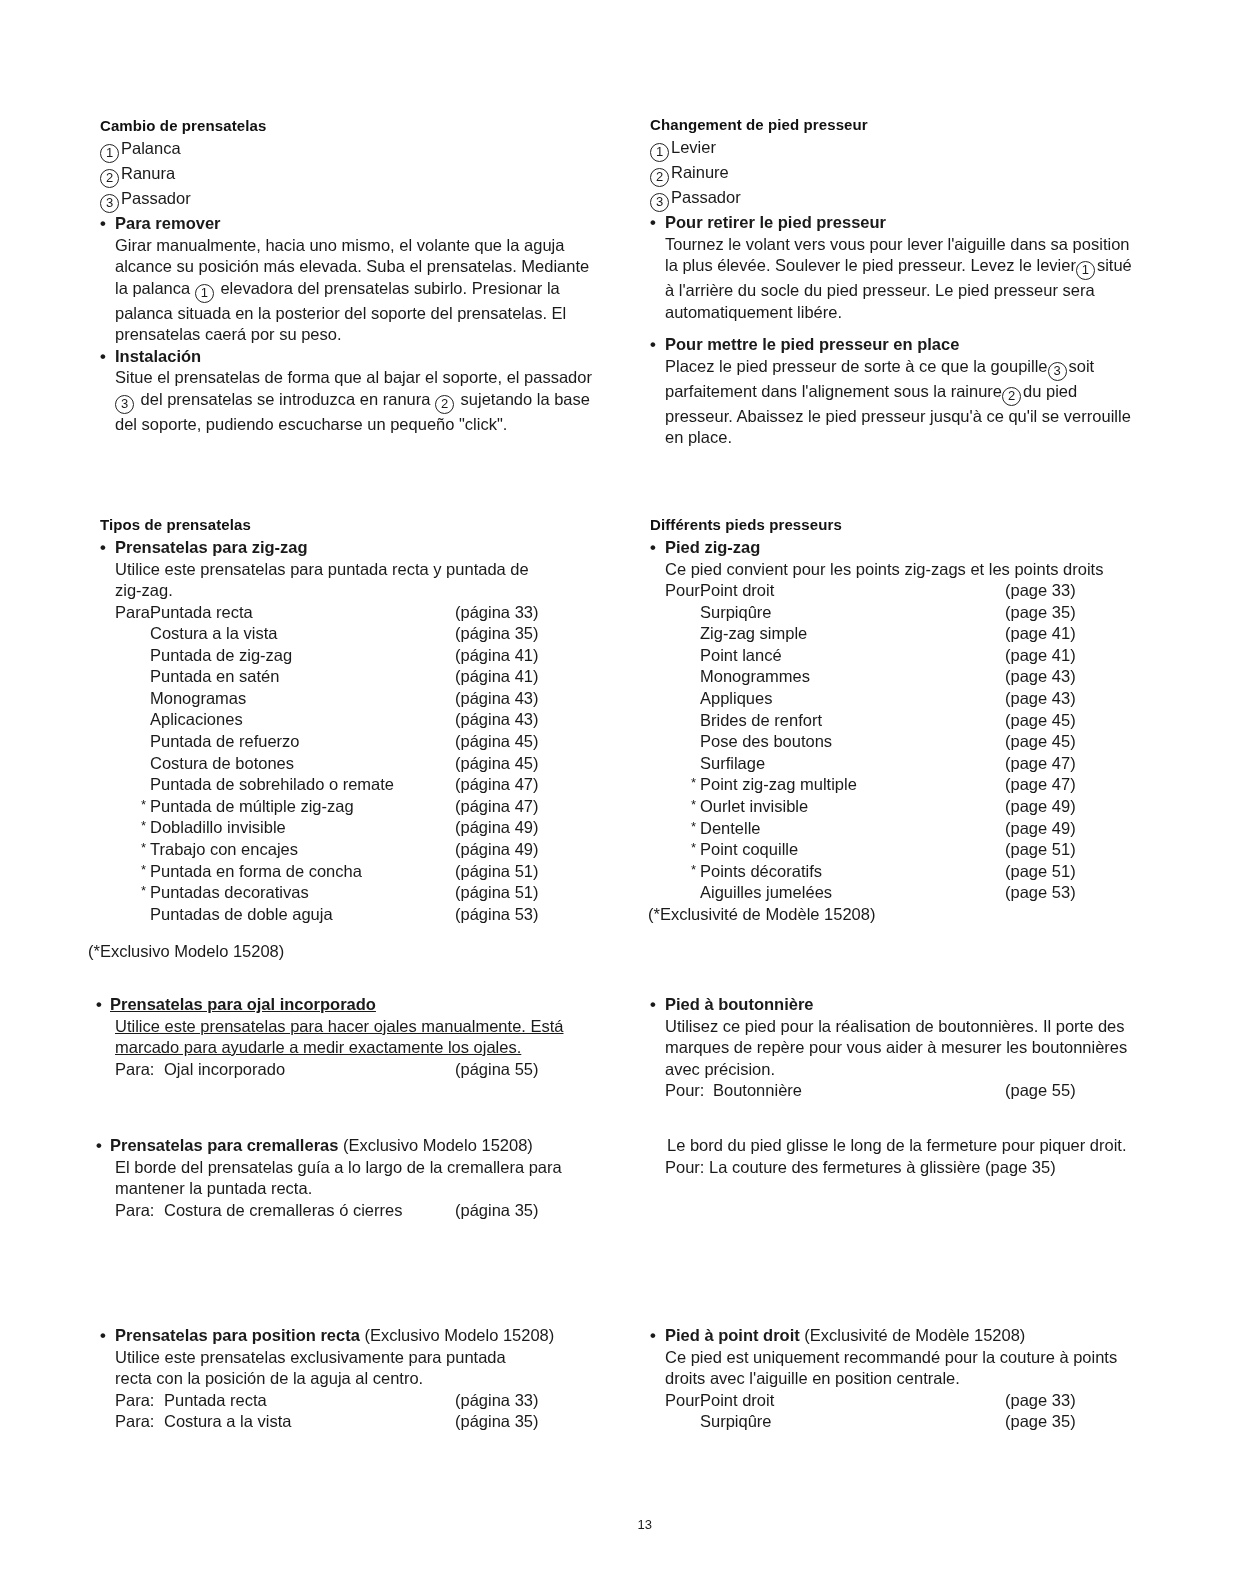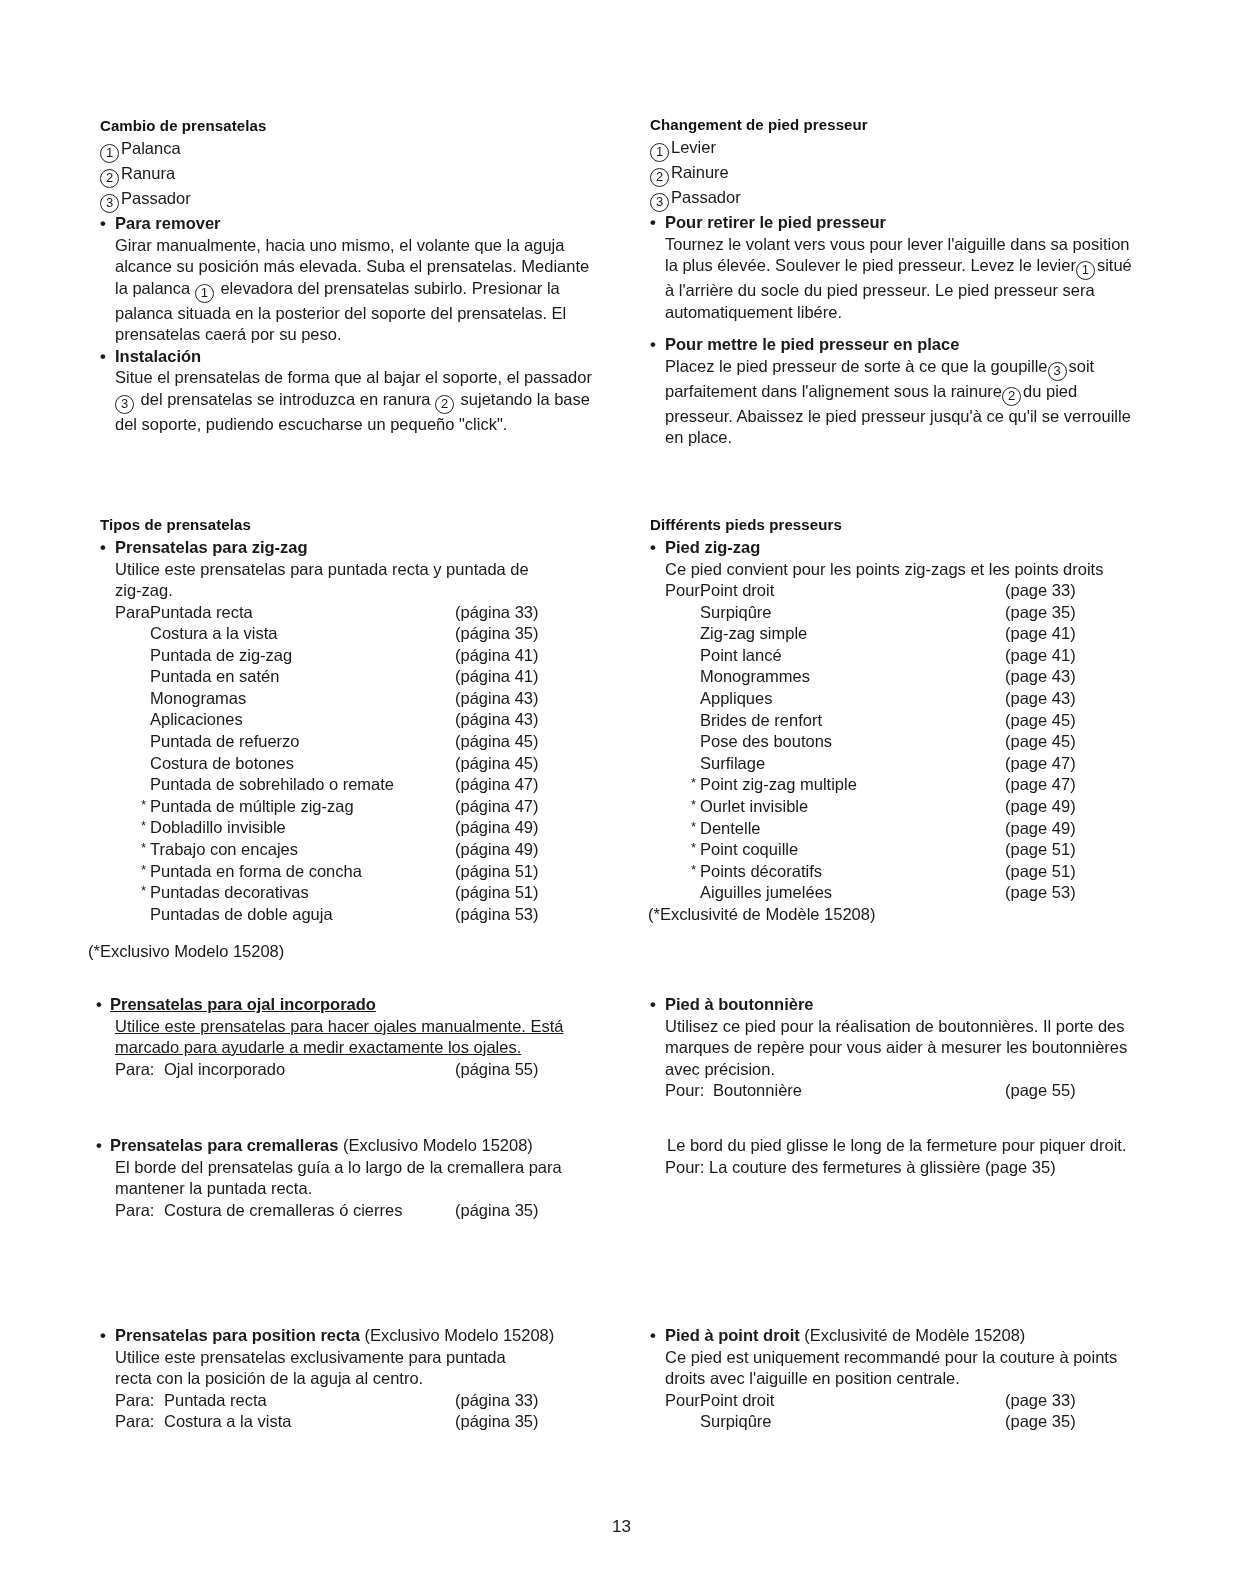--- a/index.html
+++ b/index.html
@@ -26,7 +26,7 @@
   .fr-list .pg { left: 355px; }
   .star { position: absolute; margin-left: -9px; font-size: 13px; top: -2px; }
   .plain { font-weight: normal; }
-  .page-num { position: absolute; left: 612px; top: 1517px; font-size: 17px; width: 40px; text-align: left; }
+  .page-num { position: absolute; left: 612px; top: 1517px; font-size: 13px; width: 40px; text-align: right; }
 </style>
 </head>
 <body>

